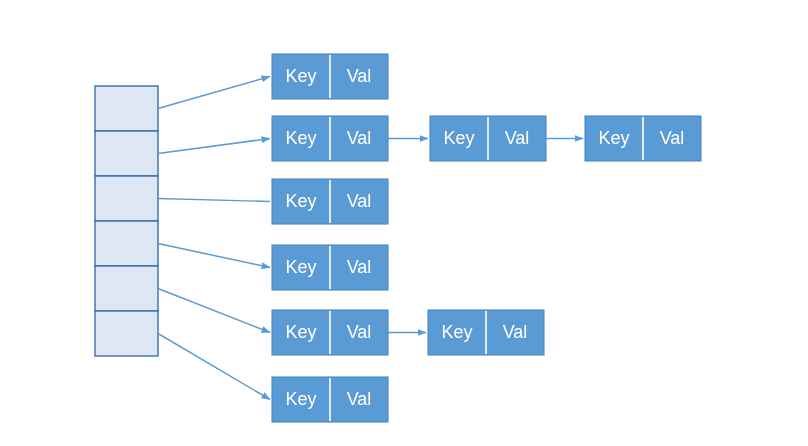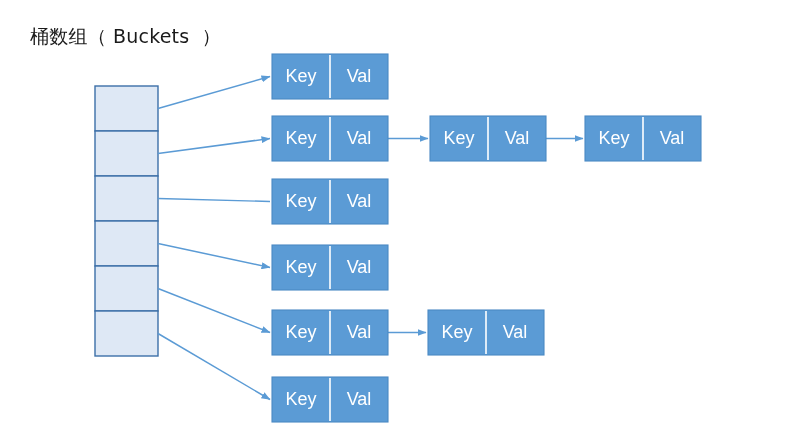--- a/index.html
+++ b/index.html
@@ -76,7 +76,6 @@
 
 <div id="diagram-root">
 
-  <div class="diagram-title">桶数组（ Buckets  ）</div>
 
   <svg class="canvas" viewBox="0 0 808 446">
     <defs>

